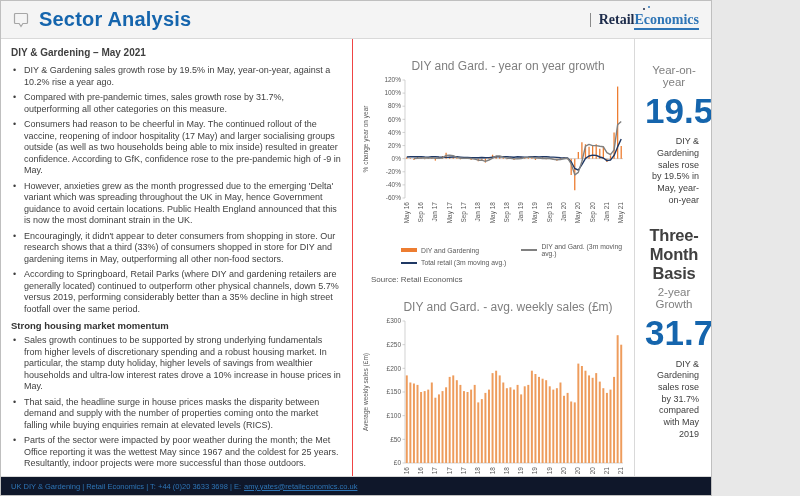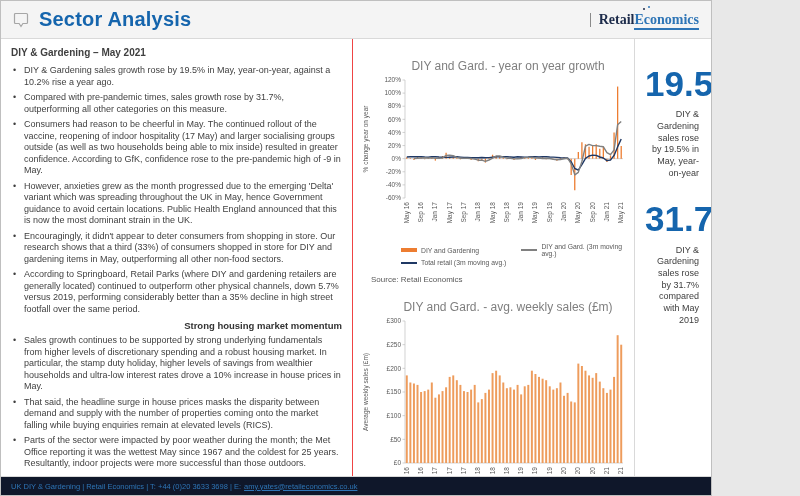--- a/index.html
+++ b/index.html
@@ -347,6 +347,7 @@
 
     <div class="col-right">
       <div>
+        <div class="stat-sub">Year-on-year</div>
         <div class="stat-value">19.5%</div>
         <div class="stat-caption">DIY &amp; Gardening sales rose by 19.5% in May, year-on-year</div>
       </div>

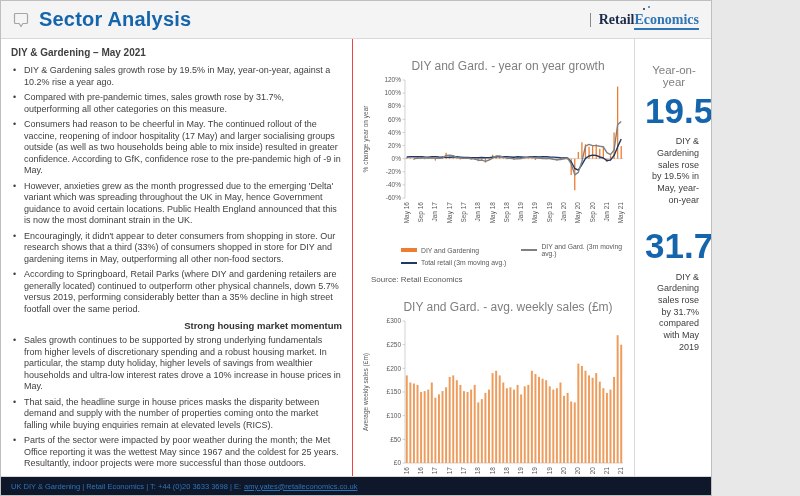--- a/index.html
+++ b/index.html
@@ -352,6 +352,7 @@
         <div class="stat-caption">DIY &amp; Gardening sales rose by 19.5% in May, year-on-year</div>
       </div>
       <div>
+        <div class="stat-title">Three-Month Basis</div>
         <div class="stat-value">31.7%</div>
         <div class="stat-caption">DIY &amp; Gardening sales rose by 31.7% compared with May 2019</div>
       </div>

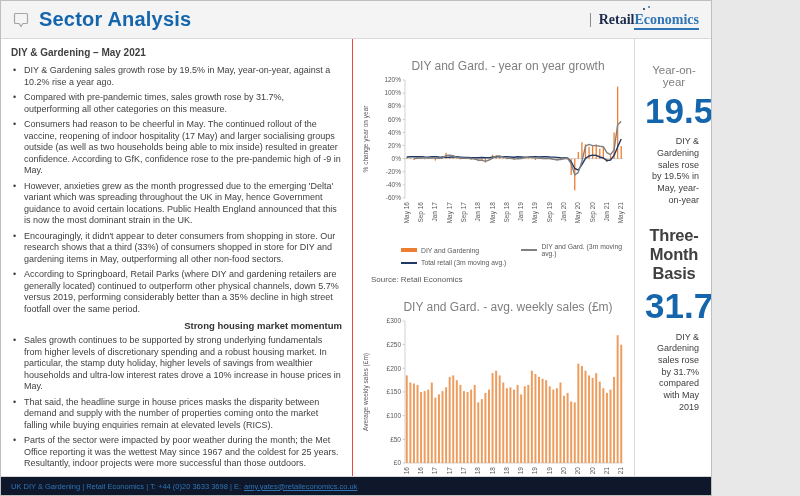--- a/index.html
+++ b/index.html
@@ -353,6 +353,7 @@
       </div>
       <div>
         <div class="stat-title">Three-Month Basis</div>
+        <div class="stat-sub">2-year Growth</div>
         <div class="stat-value">31.7%</div>
         <div class="stat-caption">DIY &amp; Gardening sales rose by 31.7% compared with May 2019</div>
       </div>

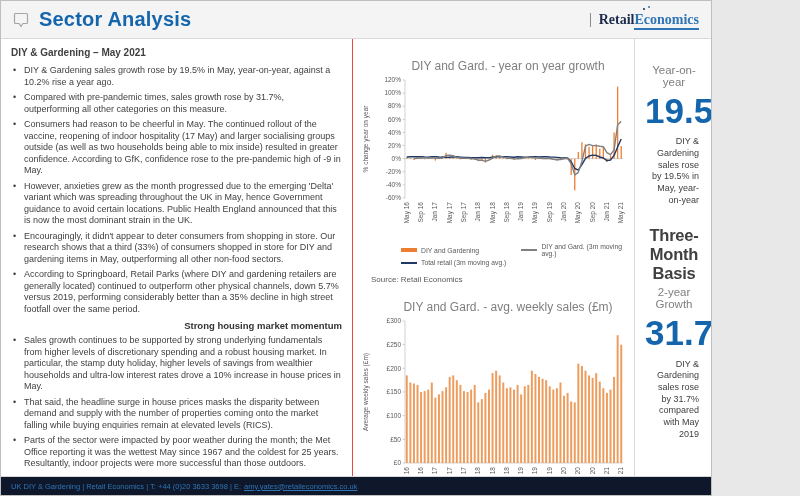--- a/index.html
+++ b/index.html
@@ -33,7 +33,7 @@
   .bullet{display:flex;gap:7px;margin-bottom:4px;font-size:9px;line-height:1.28;color:#3f3f3f;}
   .bullet-glyph{flex:0 0 6px;padding-left:2px;}
   .bullet-text{flex:1;}
-  .subhead{font-size:9.5px;font-weight:bold;color:#333;margin:5px 0 4px 0;text-align:right;}
+  .subhead{font-size:9.5px;font-weight:bold;color:#333;margin:5px 0 4px 0;}
   
   .chart-block{margin-bottom:14px;}
   .chart-title{text-align:center;font-size:12px;color:#7f7f7f;margin:0 0 1px 28px;}

